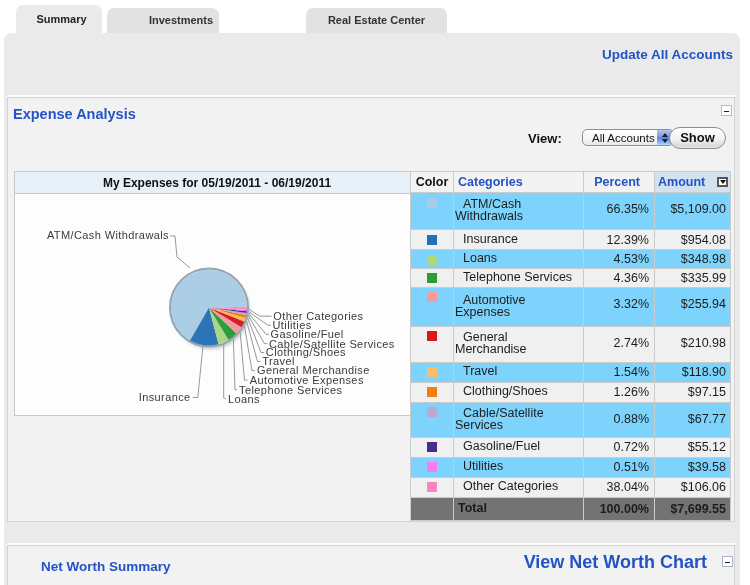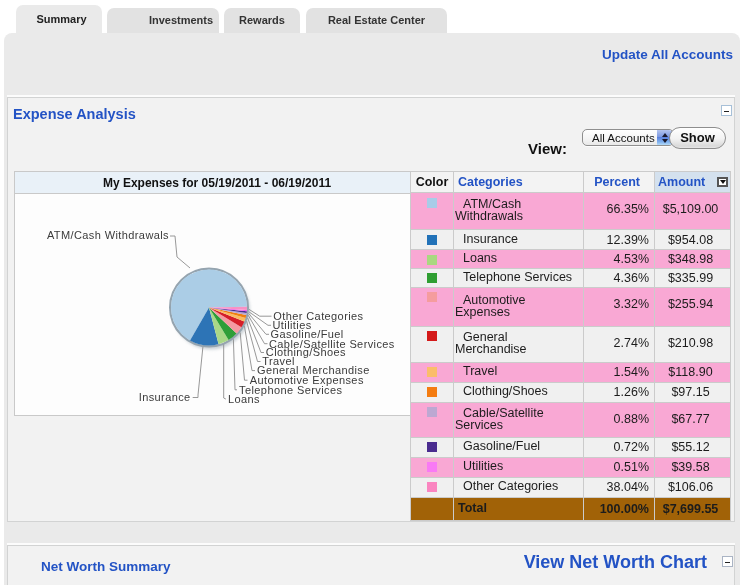--- a/index.html
+++ b/index.html
@@ -68,7 +68,6 @@
 <div class="content"></div>
 <div class="tab on" id="tab1">Summary</div>
 <div class="tab off" id="tab2">Investments</div>
-<div class="tab off" id="tab3">Rewards</div>
 <div class="tab off" id="tab4">Real Estate Center</div>
 <div class="bluelink" id="update">Update All Accounts</div>
 

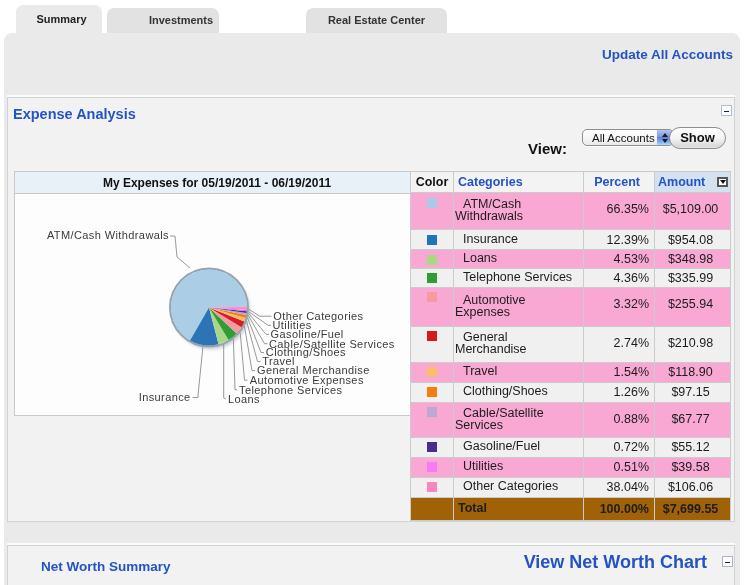--- a/index.html
+++ b/index.html
@@ -27,7 +27,7 @@
 #minus1 { left:713px; top:7px; }
 #minus2 { left:714px; top:10px; border-color:#aab4c4; }
 #viewrow { position:absolute; left:0; top:29px; width:728px; height:24px; }
-#viewlbl { position:absolute; left:520px; top:4px; font-size:15px; font-weight:bold; color:#111;margin-top:9px; }
+#viewlbl { position:absolute; left:520px; top:4px; font-size:13px; font-weight:bold; color:#111; }
 #select { position:absolute; left:562px; top:2px; width:92px; height:17px; border:1px solid #8f8f8f; border-radius:5px; background:linear-gradient(#ffffff,#f4f4f4 60%,#e8e8e8); box-shadow:0 1px 0 rgba(255,255,255,.8); overflow:hidden;margin-left:12px; }
 #select .txt { position:absolute; left:9px; top:1.5px; font-size:11.5px; color:#111; }
 #select .step { position:absolute; right:0; top:0; bottom:0; width:16px; border-radius:0 4px 4px 0; background:linear-gradient(#b4c4ee 0%, #7d9ae2 45%, #5c82dd 50%, #7fb2ef 80%, #b5dbf8 100%); }

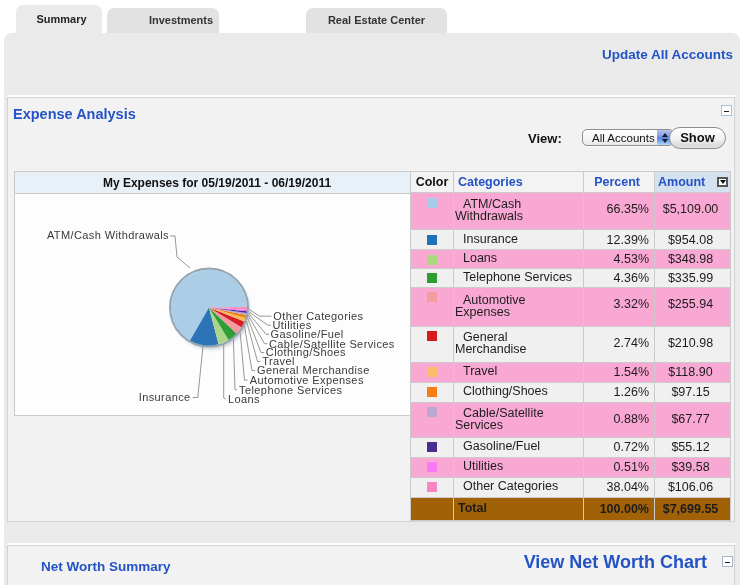--- a/index.html
+++ b/index.html
@@ -38,7 +38,7 @@
 #charthead { height:22px; background:#e9f1f8; border-bottom:1px solid #c9c9c9; text-align:center; font-size:12px; font-weight:bold; color:#111; line-height:22px; }
 #chartsvg { position:absolute; left:0; top:23px; }
 #exptable { position:absolute; left:402px; top:73px; border-collapse:collapse; table-layout:fixed; width:320px; }
-#exptable td { background:#f9a8d4; }
+#exptable td { background:#7dd3fc; }
 #exptable td, #exptable th { border:1px solid #cbcbcb; font-size:12.5px; color:#1c1c1c; vertical-align:middle; overflow:hidden; }
 #exptable th { background:#f3f3f3; font-weight:bold; height:21px; }
 #exptable th.hcolor { width:43px; text-align:center; color:#111; }

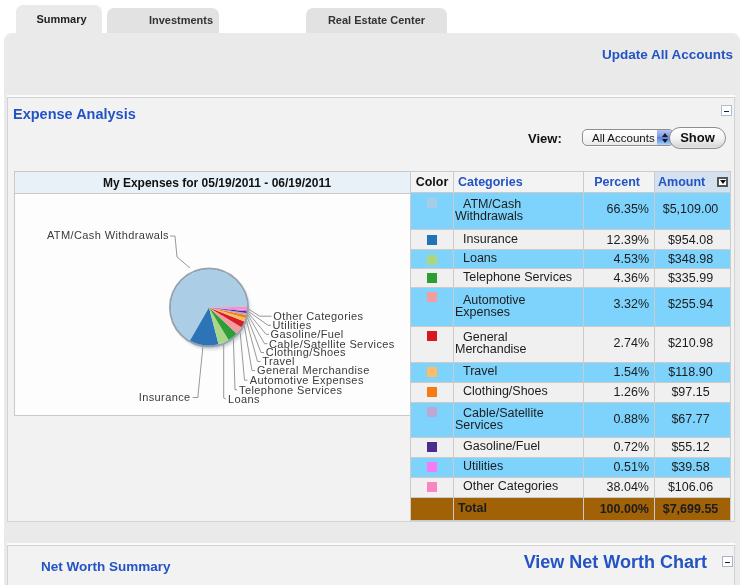--- a/index.html
+++ b/index.html
@@ -51,7 +51,7 @@
 #exptable td.ccolor b { display:inline-block; width:10px; height:10px; margin-top:4.5px; }
 #exptable td.ccat { padding-left:1px; text-indent:8px; }
 #exptable td.cpct { text-align:right; padding-right:5px; }
-#exptable td.camt { text-align:center; padding-right:4px; }
+#exptable td.camt { text-align:right; padding-right:4px; }
 #exptable tr.alt td { background:#f0f0f0; }
 
 #exptable tr.r2 td.cpct, #exptable tr.r2 td.camt { vertical-align:top; padding-top:10px; line-height:13px; }

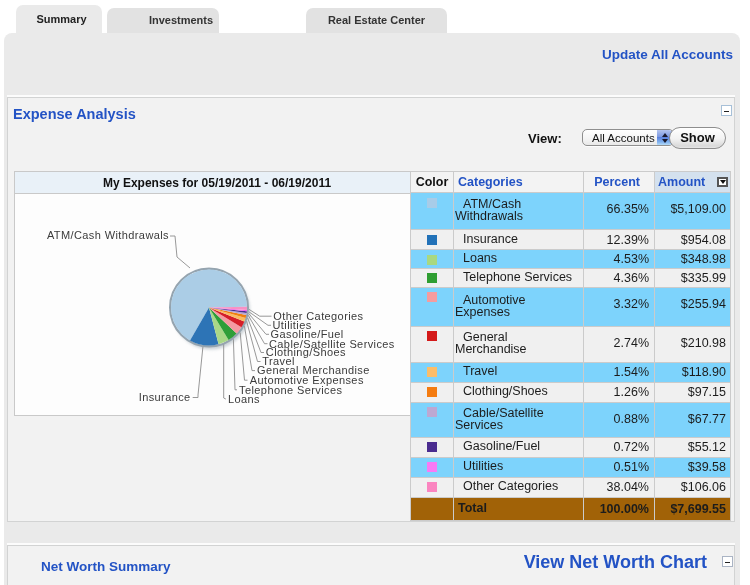--- a/index.html
+++ b/index.html
@@ -56,7 +56,7 @@
 
 #exptable tr.r2 td.cpct, #exptable tr.r2 td.camt { vertical-align:top; padding-top:10px; line-height:13px; }
 #exptable td.ccat { line-height:11.8px; }
-#exptable tr.total td { background:#a16207; font-weight:bold; height:23px; }
+#exptable tr.total td { background:#737373; font-weight:bold; height:23px; }
 #exptable tr.total td.ccat { text-indent:3px; }
 #nwlink { position:absolute; top:6px; right:27px; font-size:18px; }
 svg text { font-family:"Liberation Sans", sans-serif; font-size:11px; fill:#3a3a3a; letter-spacing:0.4px; }

